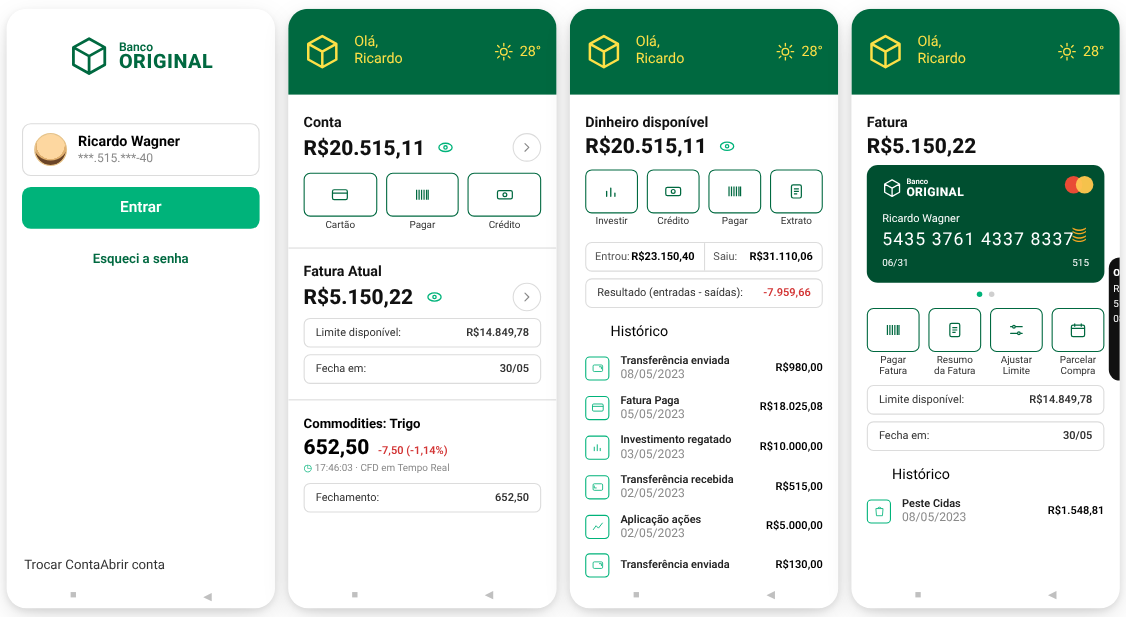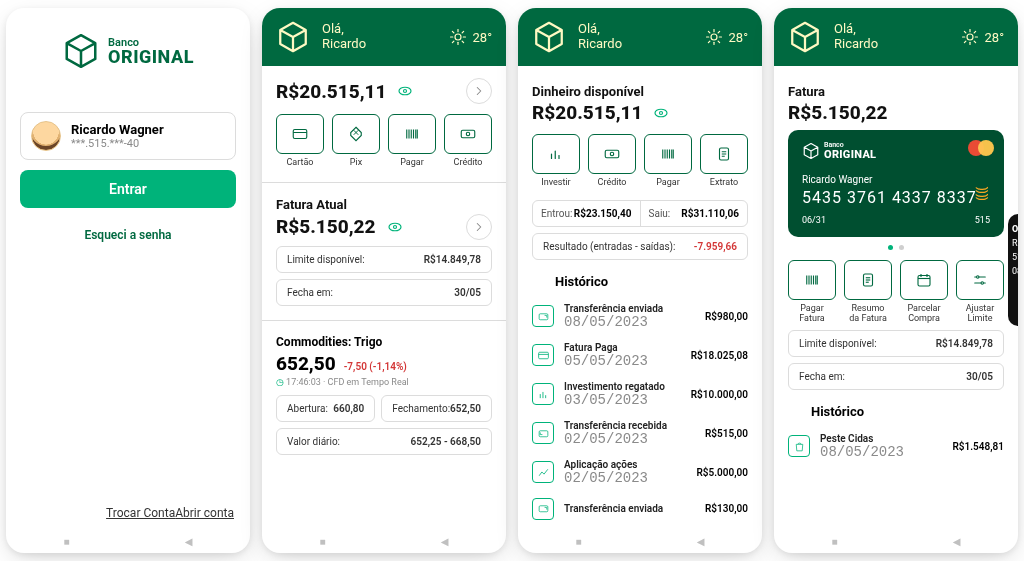--- a/index.html
+++ b/index.html
@@ -20,7 +20,7 @@
   .navbar span{display:inline-block;}
 
   
-  .hdr{background:var(--green);color:#fef9c3;display:flex;align-items:center;gap:12px;padding:12px 14px;}
+  .hdr{background:var(--green);color:#fde047;display:flex;align-items:center;gap:12px;padding:22px 14px;}
   .hdr .cube{width:34px;height:34px;flex:0 0 auto;}
   .hdr .greet{display:flex;flex-direction:column;font-size:13px;line-height:1.15;}
   .hdr .weather{margin-left:auto;display:flex;align-items:center;gap:6px;font-size:13px;}

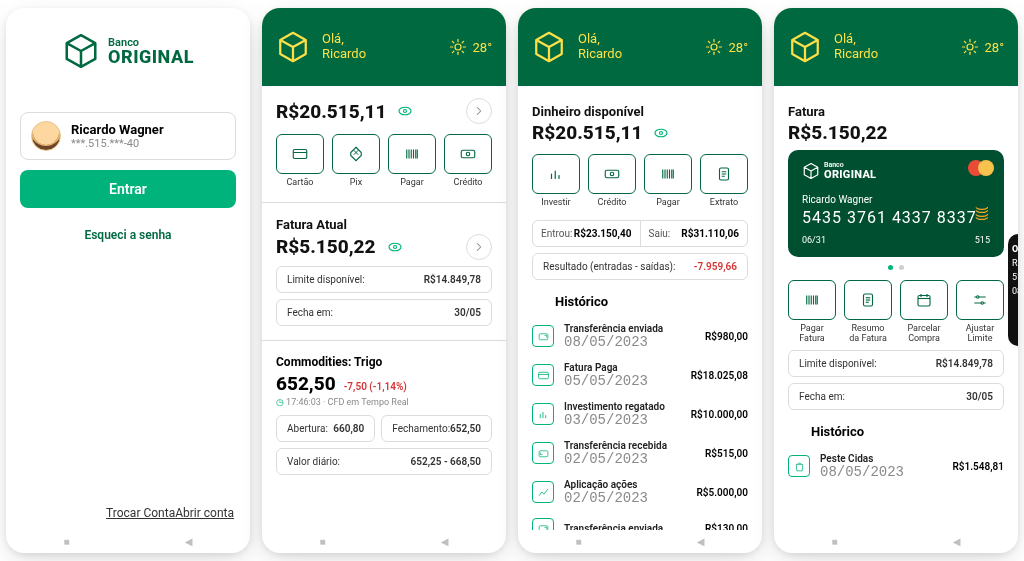--- a/index.html
+++ b/index.html
@@ -272,6 +272,7 @@
         </div>
     </div>
     <div class="content">
+      <div class="sec-title">Conta</div>
       <div class="balance-row">
         <span class="amt">R$20.515,11</span>
         <span class="eye">

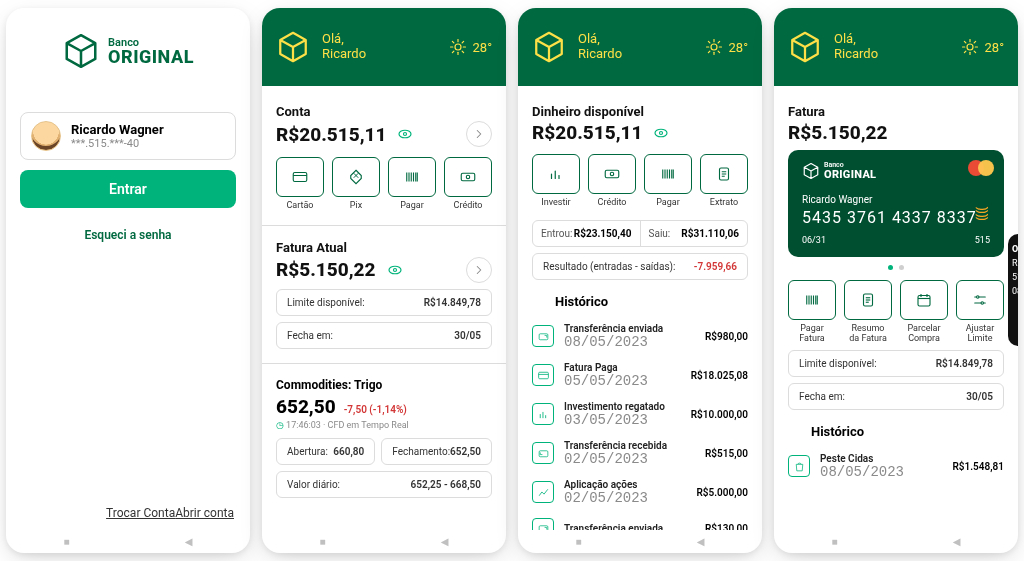--- a/index.html
+++ b/index.html
@@ -298,14 +298,6 @@
           <div class="tile">
             <div class="box">
               <svg class="sic" viewBox="0 0 24 24">
-                <use href="#i-pix"></use>
-              </svg>
-            </div>
-            <div class="lbl">Pix</div>
-          </div>
-          <div class="tile">
-            <div class="box">
-              <svg class="sic" viewBox="0 0 24 24">
                 <use href="#i-barcode"></use>
               </svg>
             </div>

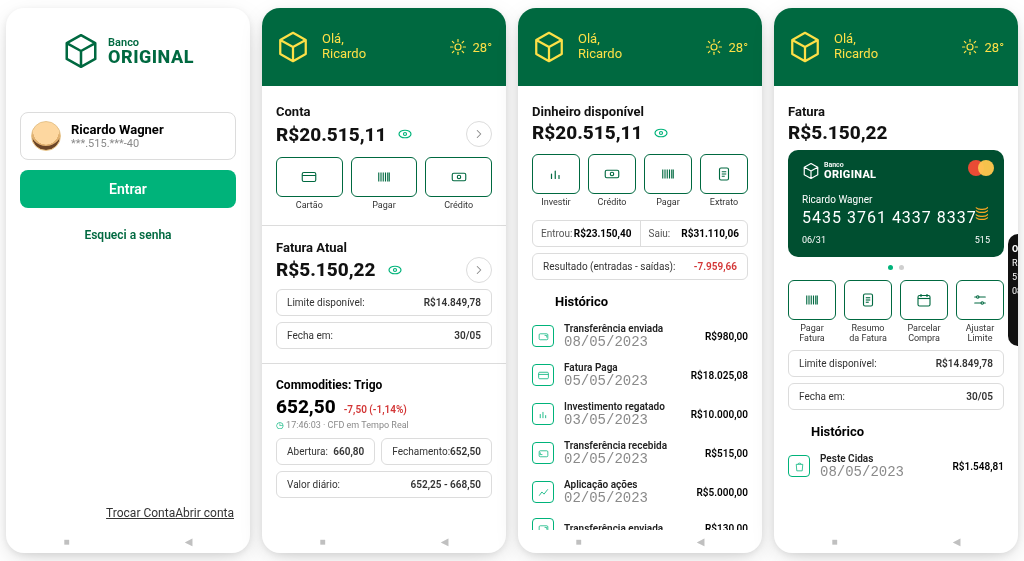--- a/index.html
+++ b/index.html
@@ -91,7 +91,7 @@
 
   
   .hist{margin-top:14px;}
-  .hist .h-title{font-size:13px;font-weight:700;margin-bottom:8px;padding-left:23px;}
+  .hist .h-title{font-size:13px;font-weight:400;margin-bottom:8px;padding-left:23px;}
   .hrow{display:flex;align-items:center;gap:10px;padding:6px 0;}
   .hrow .ic{width:22px;height:22px;border:1px solid var(--accent);border-radius:4px;display:flex;align-items:center;justify-content:center;color:var(--accent);font-size:11px;}
   .hrow .mid{display:flex;flex-direction:column;}

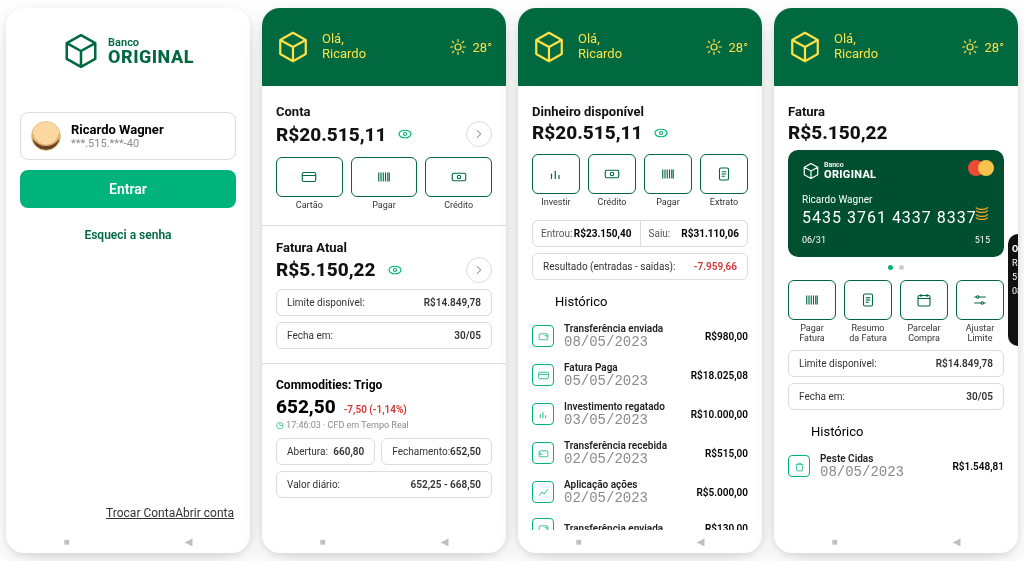--- a/index.html
+++ b/index.html
@@ -600,18 +600,18 @@
           <div class="tile">
             <div class="box">
               <svg class="sic" viewBox="0 0 24 24">
+                <use href="#i-sliders"></use>
+              </svg>
+            </div>
+            <div class="lbl">Ajustar<br>Limite</div>
+          </div>
+          <div class="tile">
+            <div class="box">
+              <svg class="sic" viewBox="0 0 24 24">
                 <use href="#i-calendar"></use>
               </svg>
             </div>
             <div class="lbl">Parcelar<br>Compra</div>
-          </div>
-          <div class="tile">
-            <div class="box">
-              <svg class="sic" viewBox="0 0 24 24">
-                <use href="#i-sliders"></use>
-              </svg>
-            </div>
-            <div class="lbl">Ajustar<br>Limite</div>
           </div>
         </div>
 

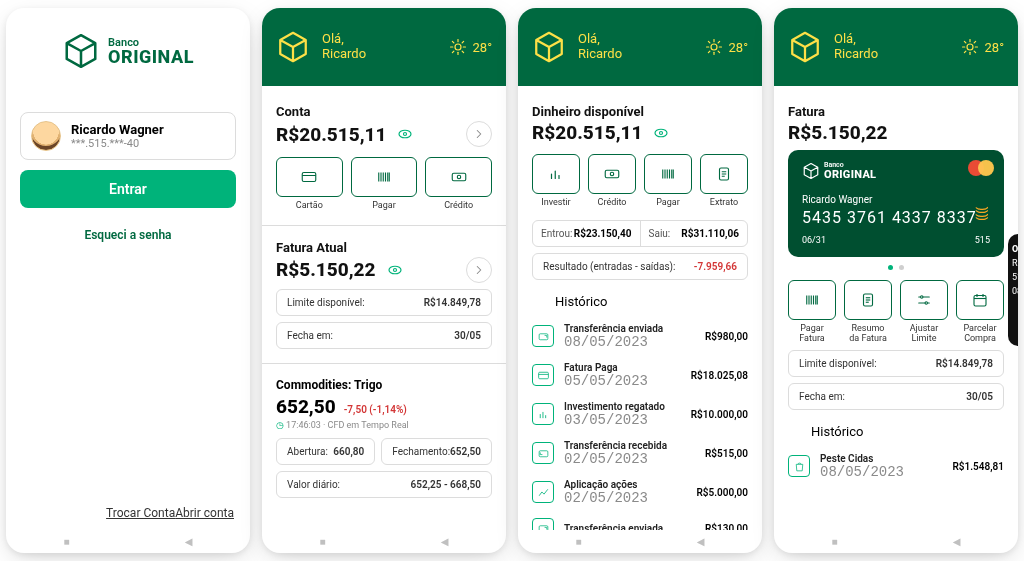--- a/index.html
+++ b/index.html
@@ -96,7 +96,7 @@
   .hrow .ic{width:22px;height:22px;border:1px solid var(--accent);border-radius:4px;display:flex;align-items:center;justify-content:center;color:var(--accent);font-size:11px;}
   .hrow .mid{display:flex;flex-direction:column;}
   .hrow .mid .t1{font-size:10px;font-weight:600;color:#222;}
-  .hrow .mid .t2{font-size:14px;color:var(--muted);font-family:Liberation Mono, monospace;}
+  .hrow .mid .t2{font-size:11px;color:var(--muted);}
   .hrow .amt{margin-left:auto;font-size:10px;font-weight:600;}
 
   

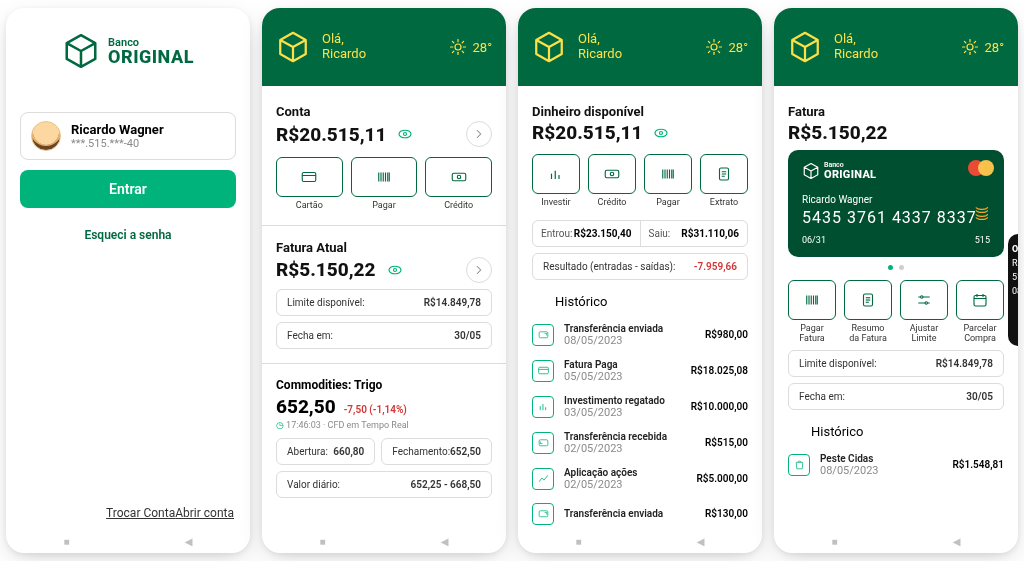--- a/index.html
+++ b/index.html
@@ -349,10 +349,6 @@
         <div class="ts">17:46:03 · CFD em Tempo Real</div>
         <div class="commgrid">
           <div class="inforow">
-              <span>Abertura:</span>
-              <span class="v">660,80</span>
-            </div>
-          <div class="inforow">
               <span>Fechamento:</span>
               <span class="v">652,50</span>
             </div>

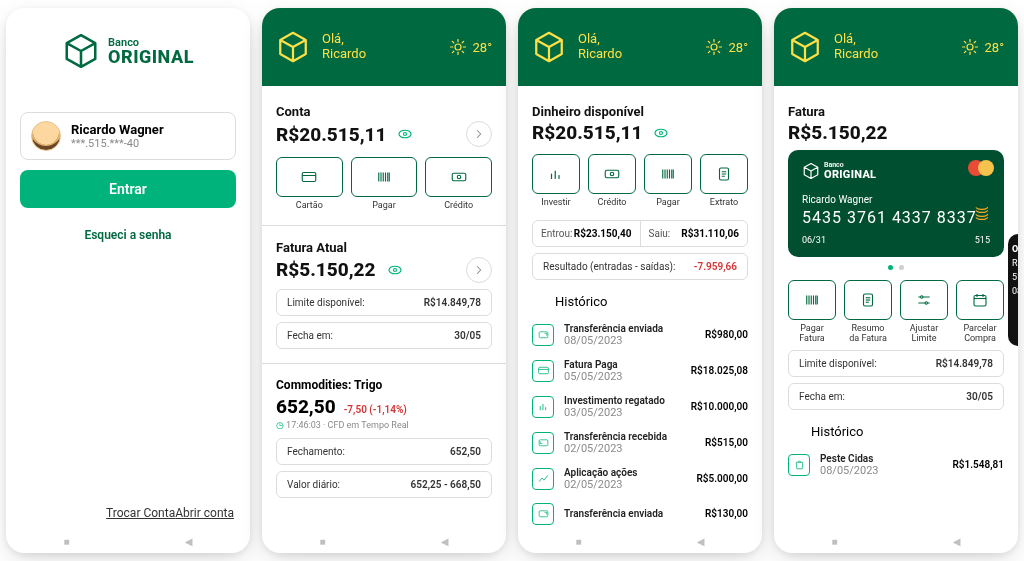--- a/index.html
+++ b/index.html
@@ -353,10 +353,6 @@
               <span class="v">652,50</span>
             </div>
         </div>
-        <div class="inforow">
-            <span>Valor diário:</span>
-            <span class="v">652,25 - 668,50</span>
-          </div>
       </div>
     </div>
     <div class="navbar">

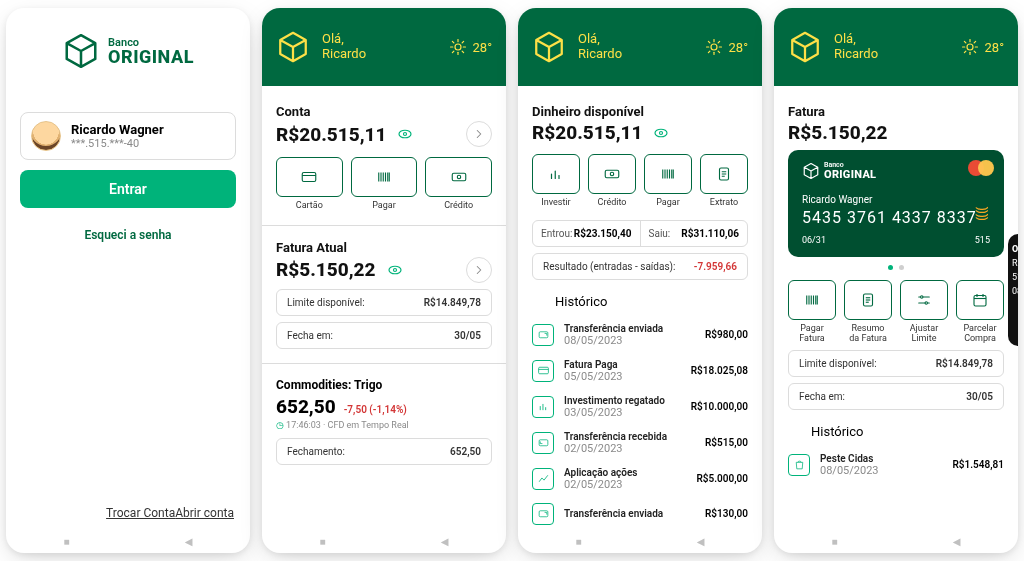--- a/index.html
+++ b/index.html
@@ -49,7 +49,7 @@
   .login .btn{margin:0 14px 14px;background:var(--accent);color:#fff;font-weight:600;text-align:center;border-radius:8px;height:38px;line-height:38px;font-size:14px;}
   .login .forgot{color:var(--green);text-align:center;font-size:12px;font-weight:600;padding-top:6px;}
   .login .spacer{flex:1;}
-  .login .foot{display:flex;justify-content:flex-end;padding:10px 16px;font-size:12px;color:#333;text-decoration:underline;}
+  .login .foot{display:flex;justify-content:flex-start;padding:10px 16px;font-size:12px;color:#333;}
 
   
   .sec-title{font-size:13px;font-weight:700;margin:6px 0 2px;color:#111;}

